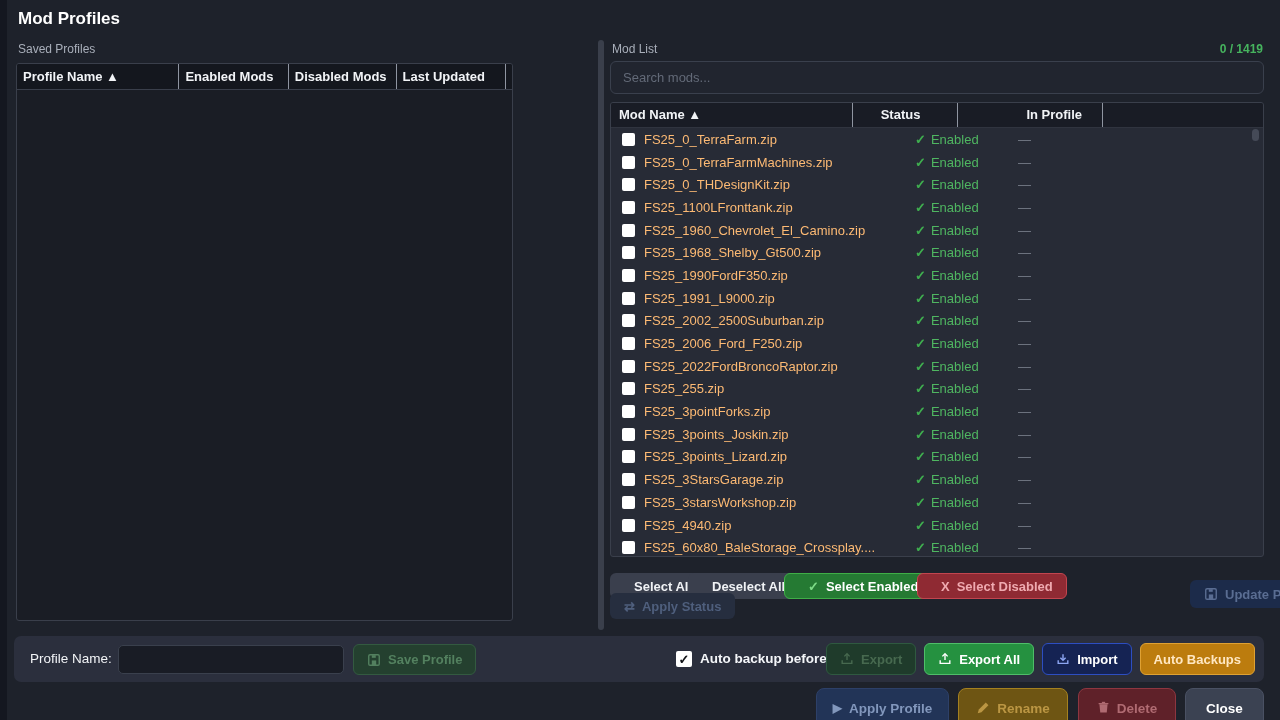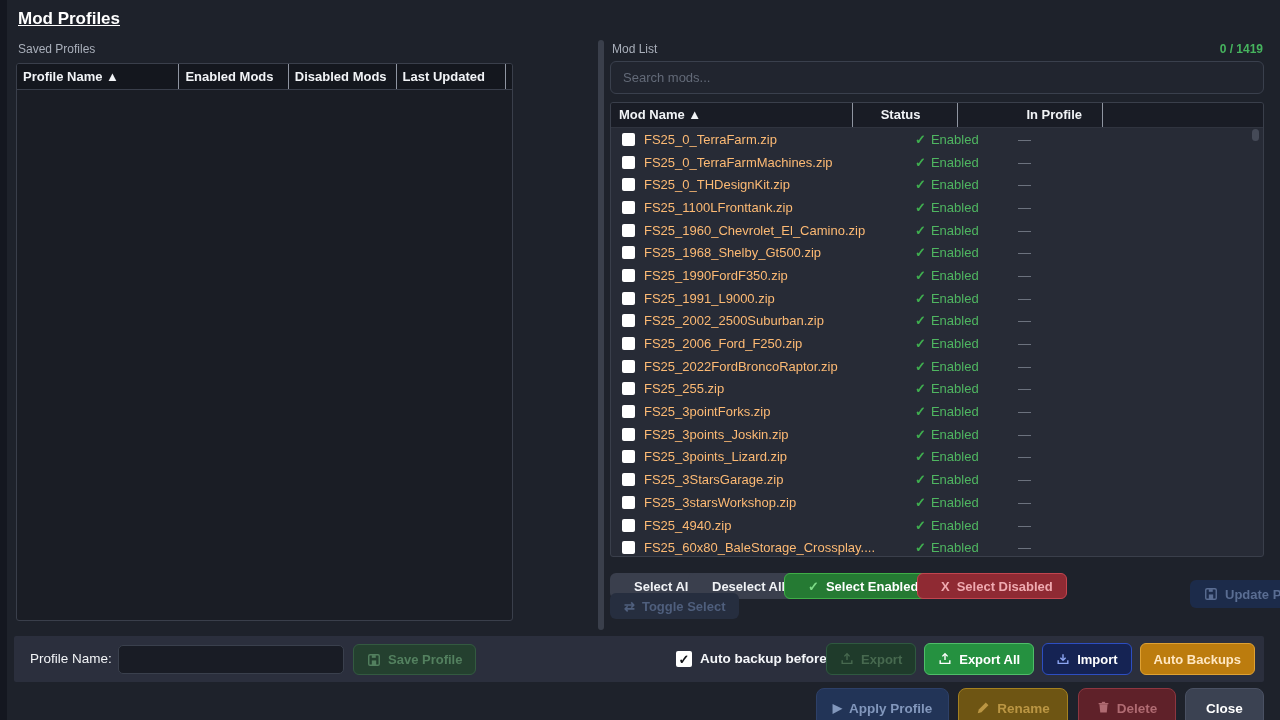--- a/index.html
+++ b/index.html
@@ -15,7 +15,7 @@
   
   .edge-strip { left: 0; top: 0; width: 7px; height: 720px; background: #141720; }
 
-  .window-title { left: 18px; top: 9px; font-size: 17px; font-weight: bold; color: #ffffff; text-decoration: underline; }
+  .window-title { left: 18px; top: 9px; font-size: 17px; font-weight: bold; color: #ffffff; }
 
   .panel-label { font-size: 12px; color: #a9afba; }
 

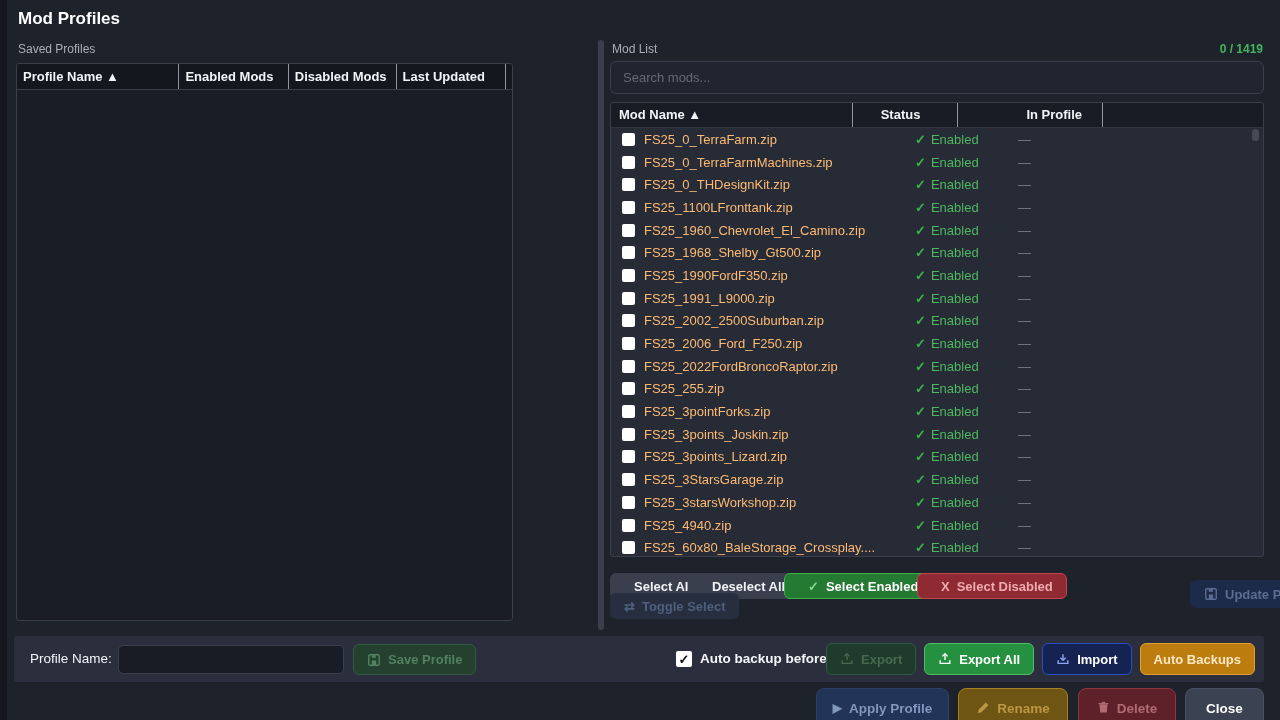--- a/index.html
+++ b/index.html
@@ -419,7 +419,7 @@
 </button>
 <button class="btn btn-toggle row2" style="left:610px;">
   <span>⇄</span>
-  <span>Toggle Select</span>
+  <span>Apply Status</span>
 </button>
 <button class="btn btn-update" style="left:1190px; top:580px; height:28px;">
   <span style="display:inline-flex;">

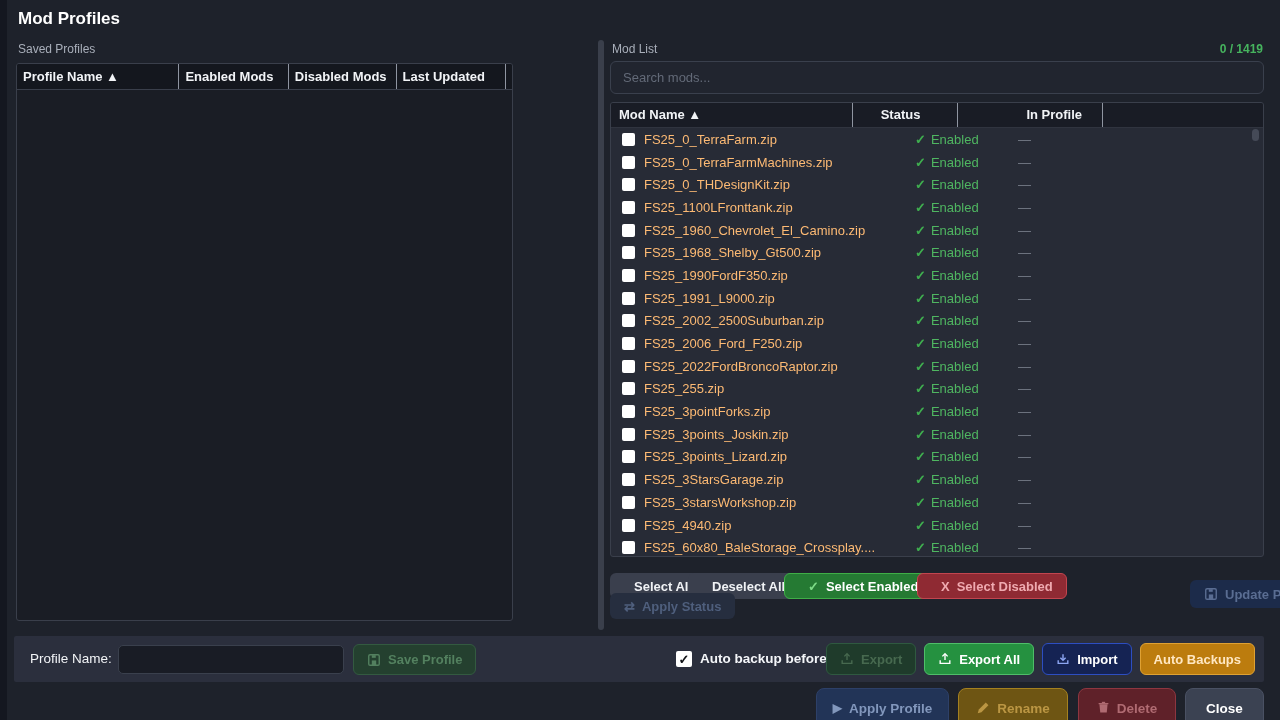--- a/index.html
+++ b/index.html
@@ -100,7 +100,7 @@
   
   .bottom-bar {
     left: 14px; top: 636px; width: 1250px; height: 46px;
-    background: #2b2f3d; border-radius: 2px;
+    background: #2b2f3d; border-radius: 7px;
   }
   .pn-label { left: 16px; top: 15px; font-size: 13.5px; color: #f2f4f7; }
   .pn-input {

